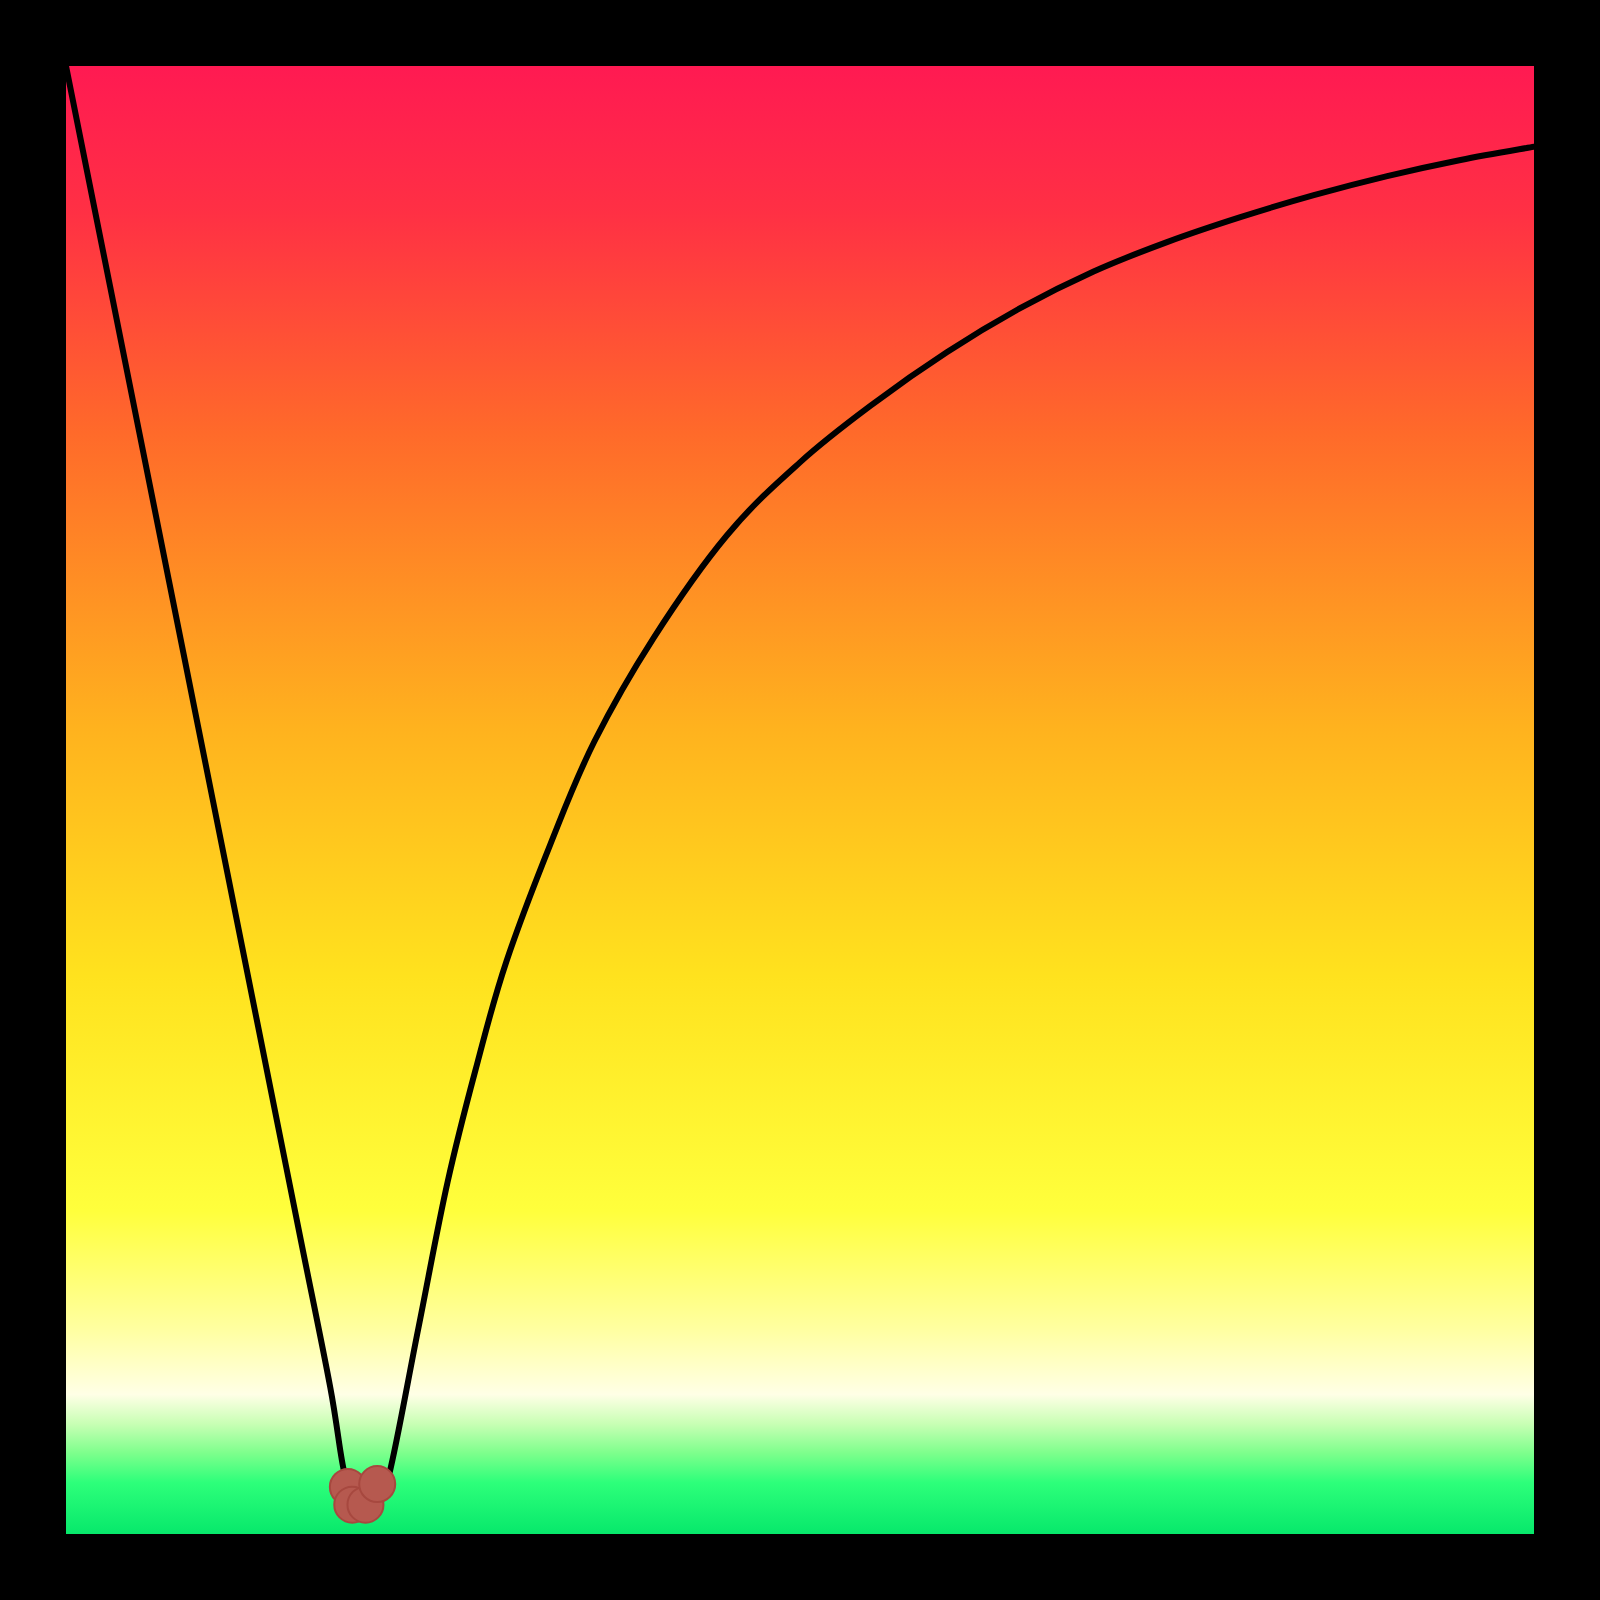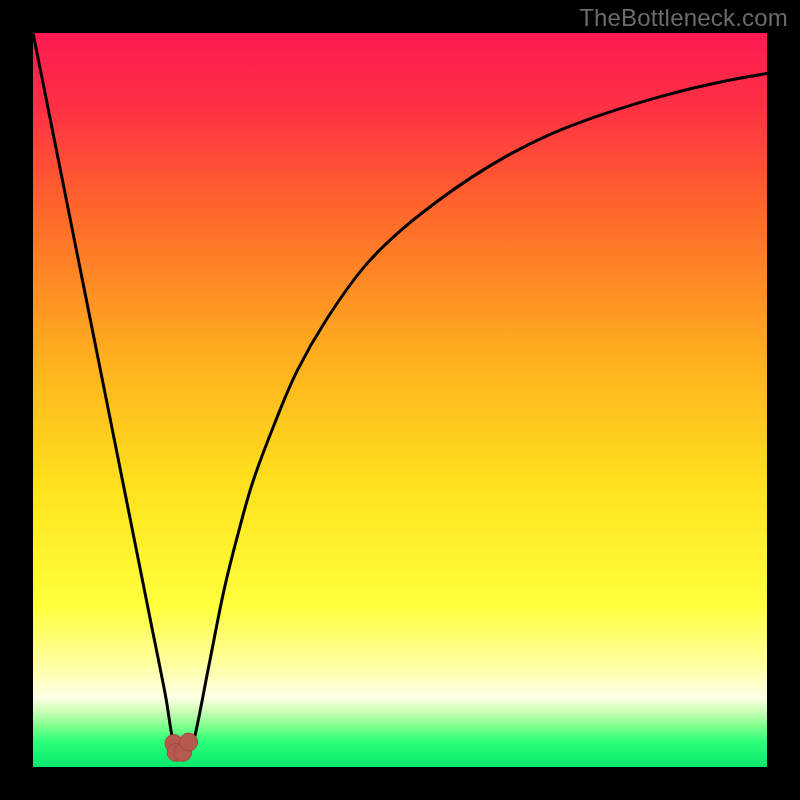--- a/index.html
+++ b/index.html
@@ -42,7 +42,6 @@
 <body>
 <div class="frame">
 
-  <div class="watermark">TheBottleneck.com</div>
 
   <div class="plot">
     <svg id="chart-svg" width="734" height="734" viewBox="0 0 734 734" preserveAspectRatio="none">

